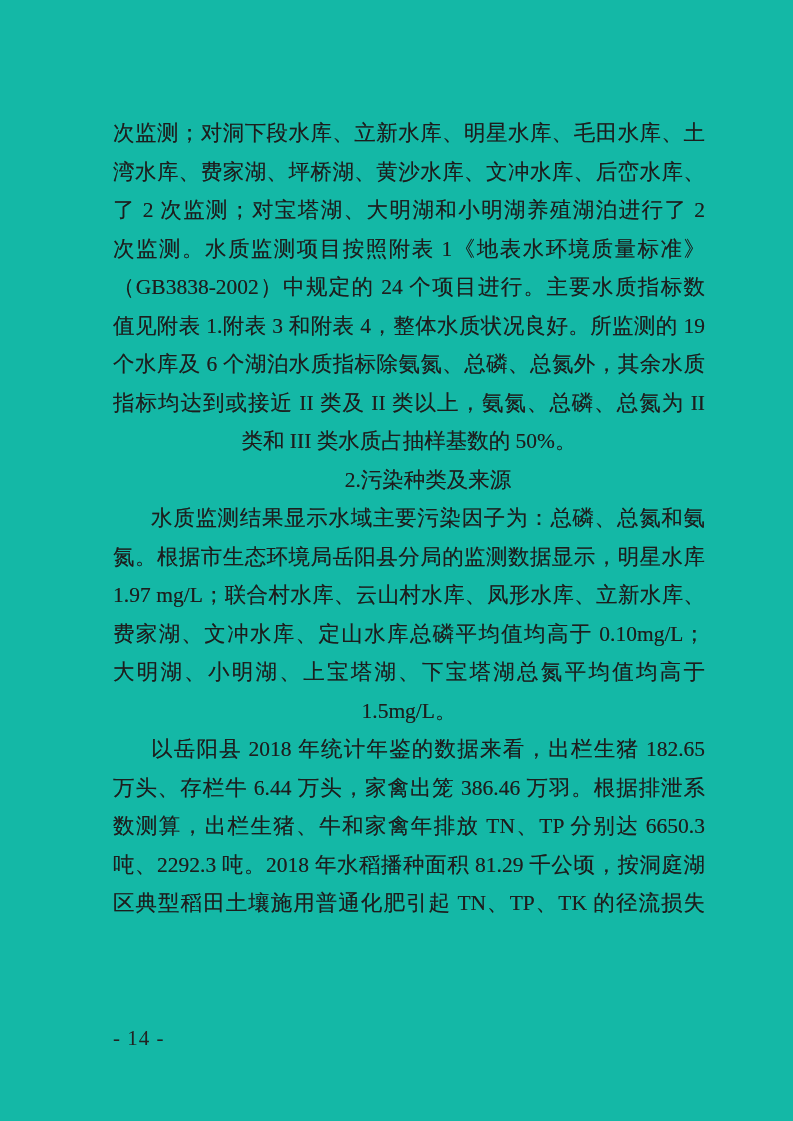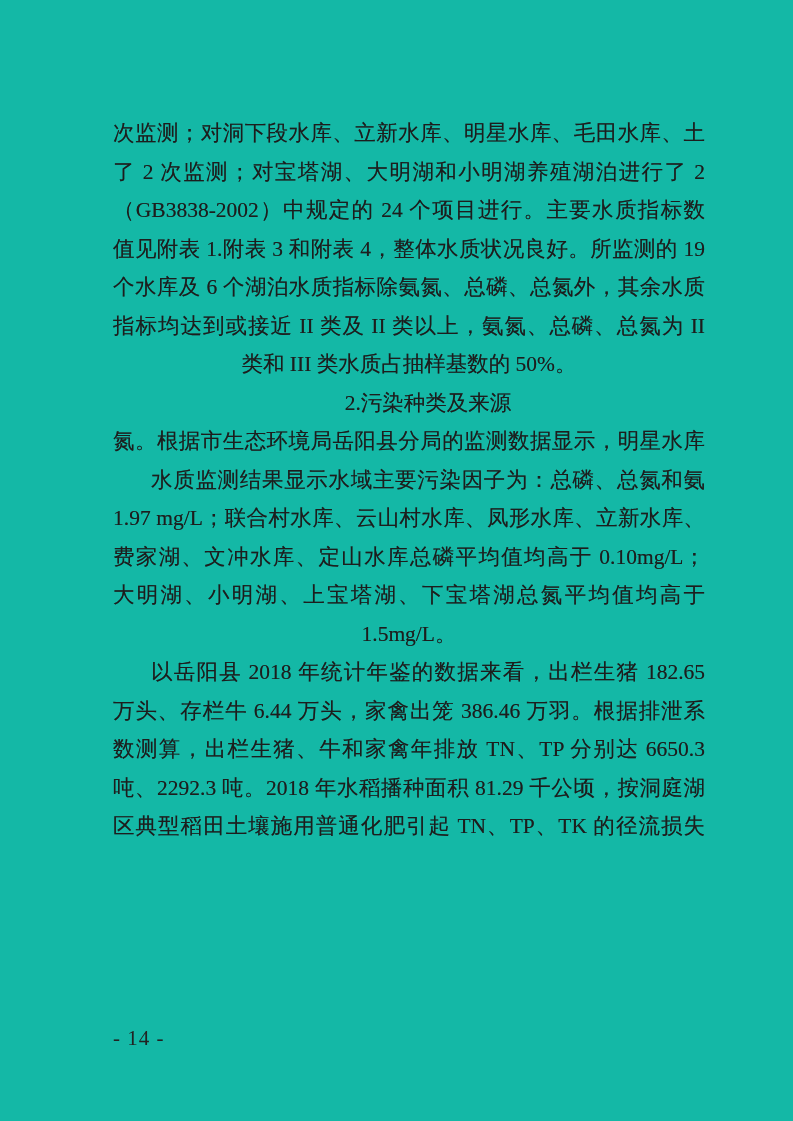--- a/index.html
+++ b/index.html
@@ -53,6 +53,7 @@
 <div class="page">
   <div class="textblock">
     <div class="line justify">次监测；对洞下段水库、立新水库、明星水库、毛田水库、土</div>
+    <div class="line justify">湾水库、费家湖、坪桥湖、黄沙水库、文冲水库、后峦水库、</div>
     <div class="line justify">了 2 次监测；对宝塔湖、大明湖和小明湖养殖湖泊进行了 2</div>
     <div class="line justify">（GB3838-2002）中规定的 24 个项目进行。主要水质指标数</div>
     <div class="line justify">值见附表 1.附表 3 和附表 4，整体水质状况良好。所监测的 19</div>

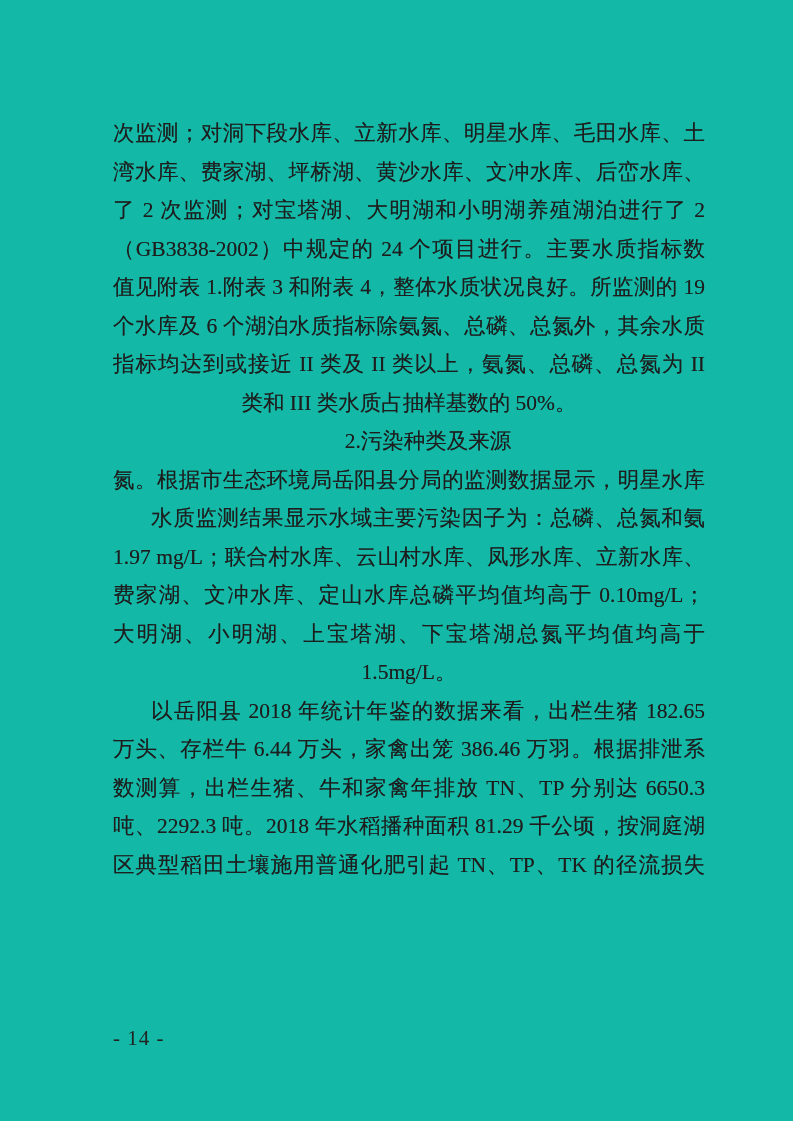--- a/index.html
+++ b/index.html
@@ -55,6 +55,7 @@
     <div class="line justify">次监测；对洞下段水库、立新水库、明星水库、毛田水库、土</div>
     <div class="line justify">湾水库、费家湖、坪桥湖、黄沙水库、文冲水库、后峦水库、</div>
     <div class="line justify">了 2 次监测；对宝塔湖、大明湖和小明湖养殖湖泊进行了 2</div>
+    <div class="line justify">次监测。水质监测项目按照附表 1《地表水环境质量标准》</div>
     <div class="line justify">（GB3838-2002）中规定的 24 个项目进行。主要水质指标数</div>
     <div class="line justify">值见附表 1.附表 3 和附表 4，整体水质状况良好。所监测的 19</div>
     <div class="line justify">个水库及 6 个湖泊水质指标除氨氮、总磷、总氮外，其余水质</div>

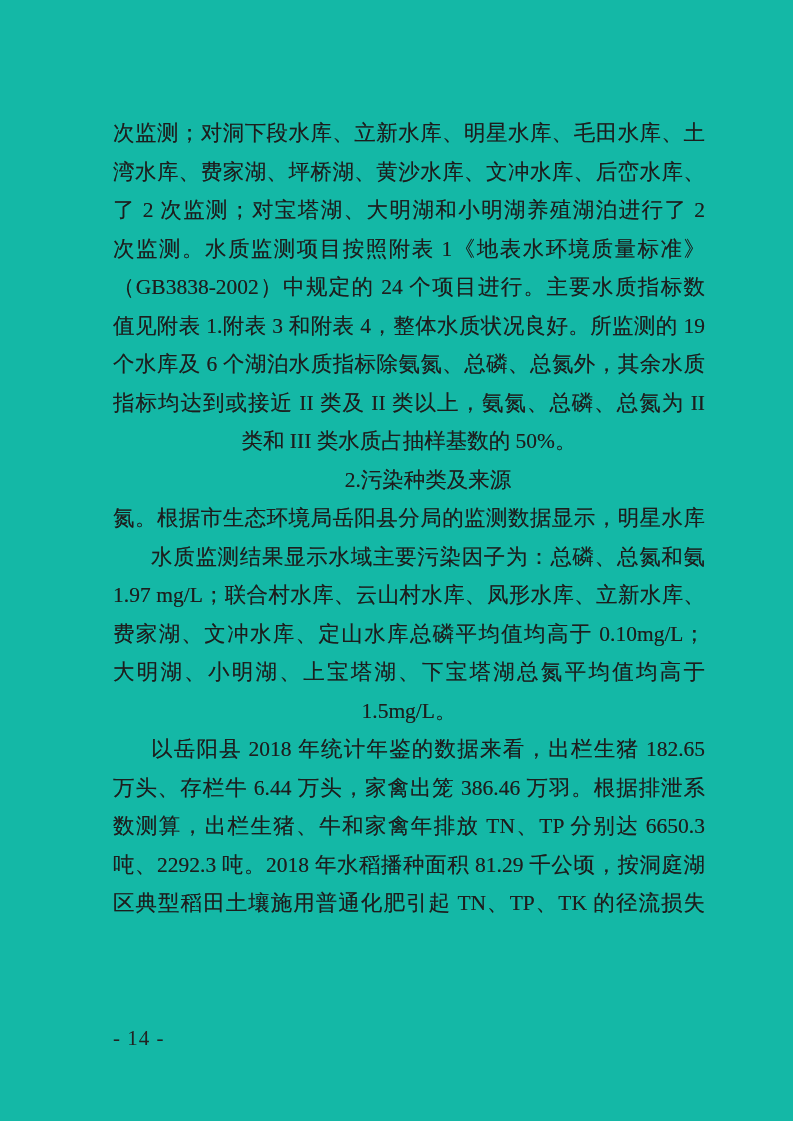--- a/index.html
+++ b/index.html
@@ -62,8 +62,8 @@
     <div class="line justify">指标均达到或接近 II 类及 II 类以上，氨氮、总磷、总氮为 II</div>
     <div class="line">类和 III 类水质占抽样基数的 50%。</div>
     <div class="line indent">2.污染种类及来源</div>
+    <div class="line justify indent">水质监测结果显示水域主要污染因子为：总磷、总氮和氨</div>
     <div class="line justify">氮。根据市生态环境局岳阳县分局的监测数据显示，明星水库</div>
-    <div class="line justify indent">水质监测结果显示水域主要污染因子为：总磷、总氮和氨</div>
     <div class="line justify">1.97 mg/L；联合村水库、云山村水库、凤形水库、立新水库、</div>
     <div class="line justify">费家湖、文冲水库、定山水库总磷平均值均高于 0.10mg/L；</div>
     <div class="line justify">大明湖、小明湖、上宝塔湖、下宝塔湖总氮平均值均高于</div>

